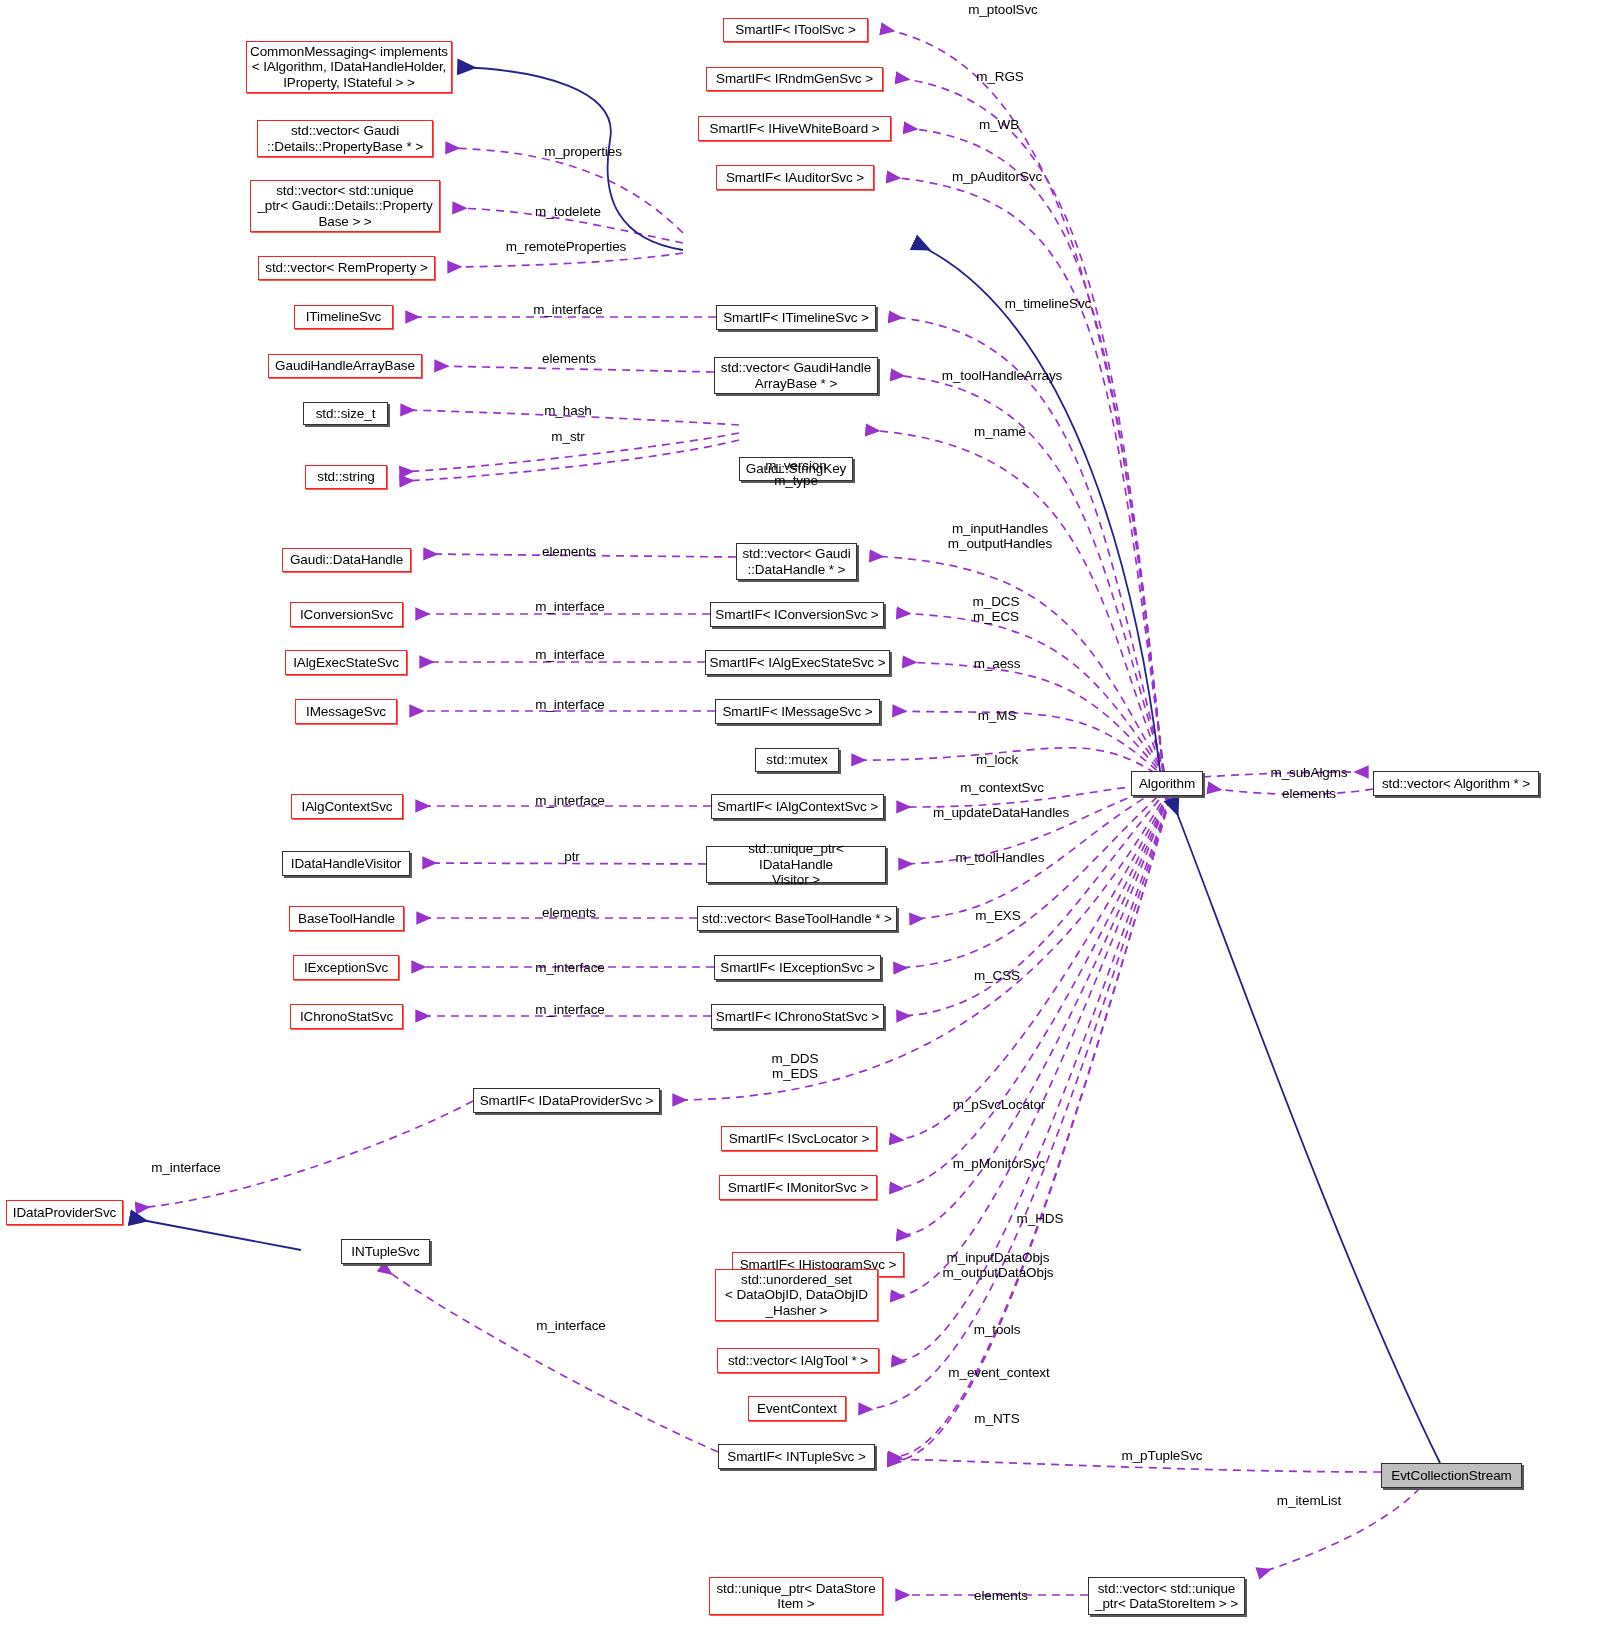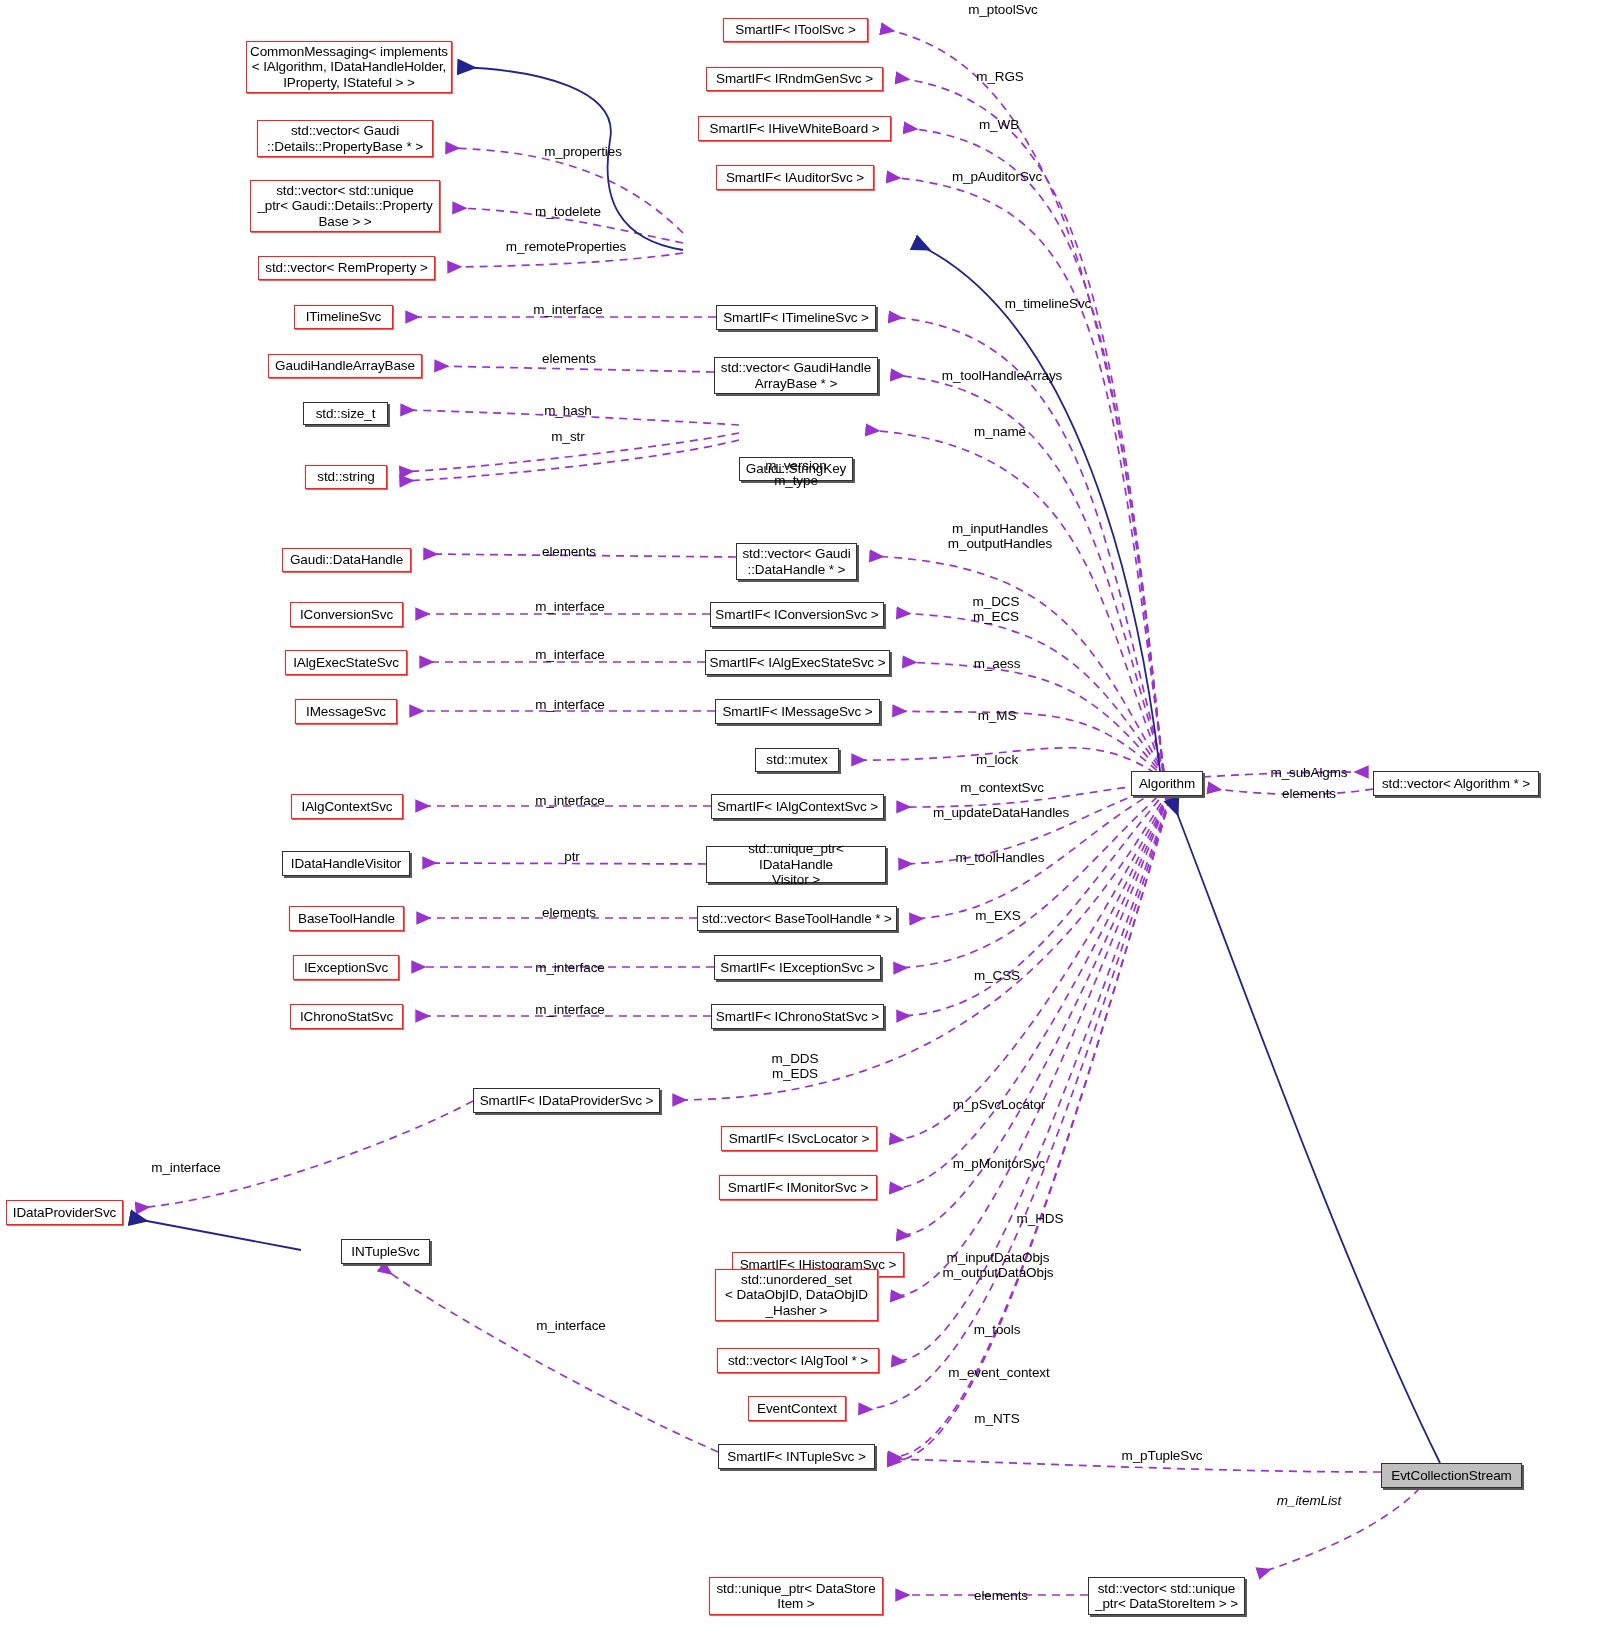--- a/index.html
+++ b/index.html
@@ -258,7 +258,7 @@
   <div class="elabel" style="left:186px;top:1160px;">m_interface</div>
   <div class="elabel" style="left:571px;top:1318px;">m_interface</div>
   <div class="elabel" style="left:1162px;top:1448px;">m_pTupleSvc</div>
-  <div class="elabel" style="left:1309px;top:1493px;font-style:italic;">m_itemList</div>
+  <div class="elabel" style="left:1309px;top:1493px;">m_itemList</div>
   <div class="elabel" style="left:1001px;top:1588px;">elements</div>
   <div class="elabel" style="left:1309px;top:765px;">m_subAlgms</div>
   <div class="elabel" style="left:1309px;top:786px;">elements</div>

